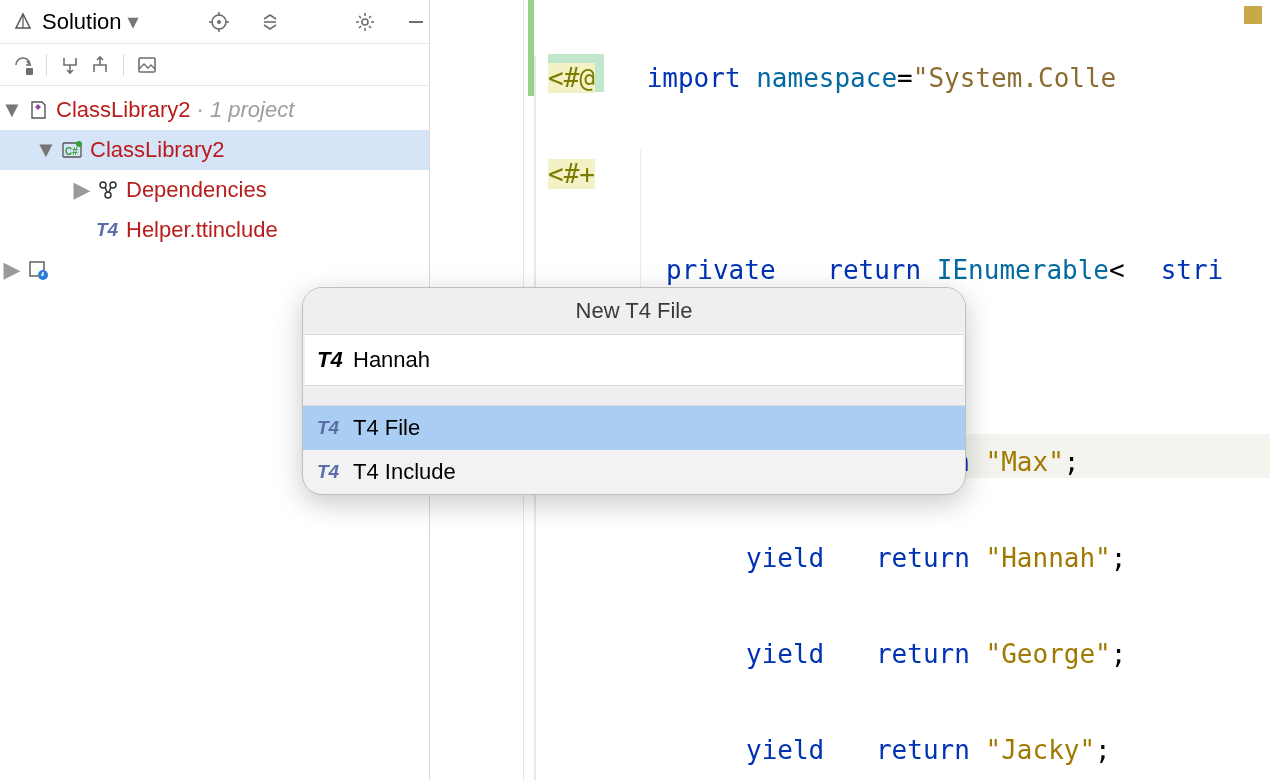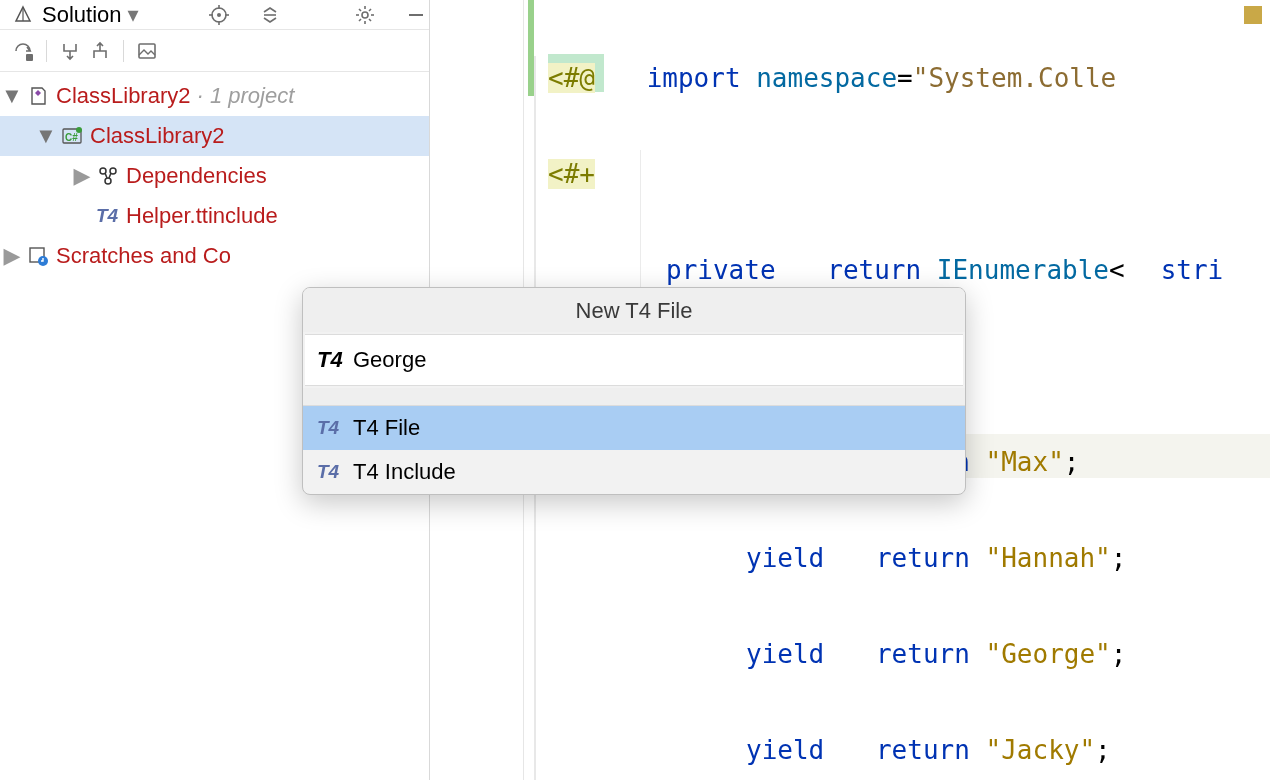--- a/index.html
+++ b/index.html
@@ -25,7 +25,7 @@
     .side-toolbar {
       display: flex;
       align-items: center;
-      height: 30px;
+      height: 44px;
       border-bottom: 1px solid #e6e6e6;
       padding: 11px 10px;
       gap: 32px;

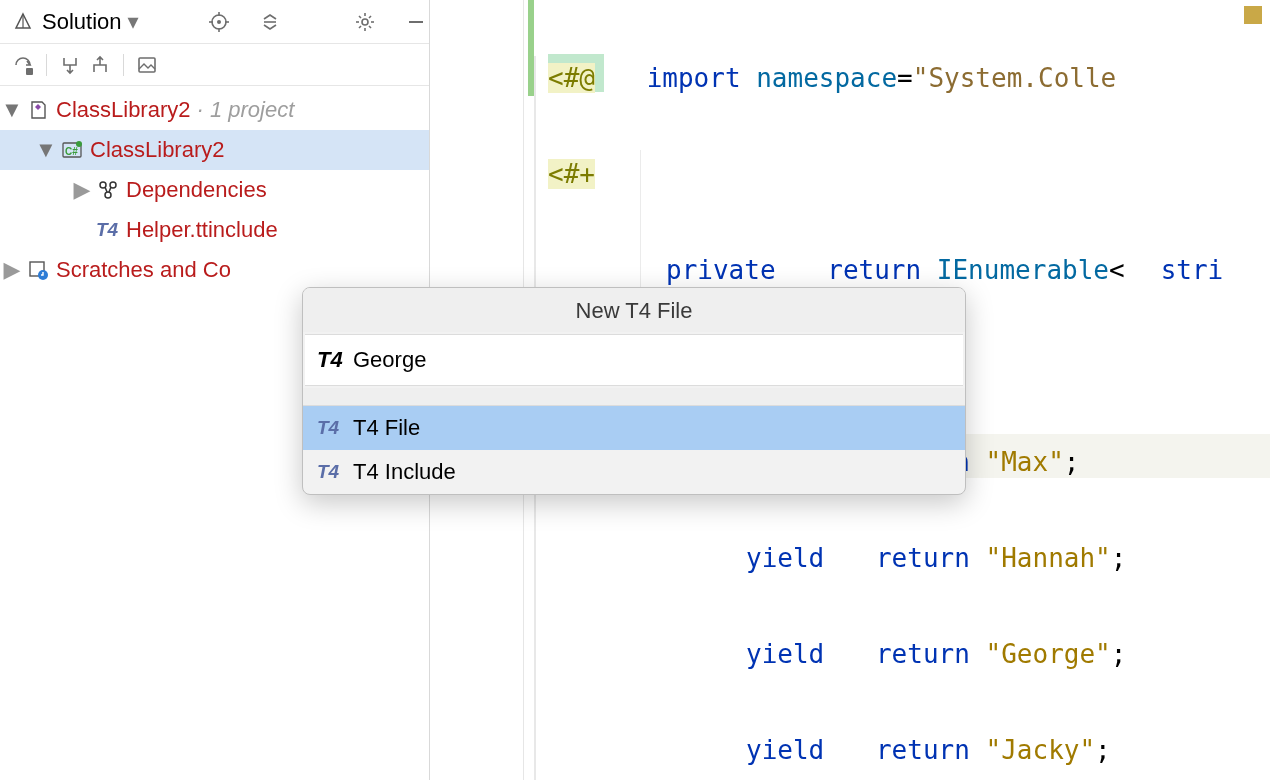--- a/index.html
+++ b/index.html
@@ -355,7 +355,6 @@
             <path d="M14 16 L16 16 L16 13" stroke="#fff" stroke-width="1.4" fill="none"></path>
           </svg>
       </span>
-      <span class="tree-label">Scratches and Co</span>
     </div>
   </div>
 </div>

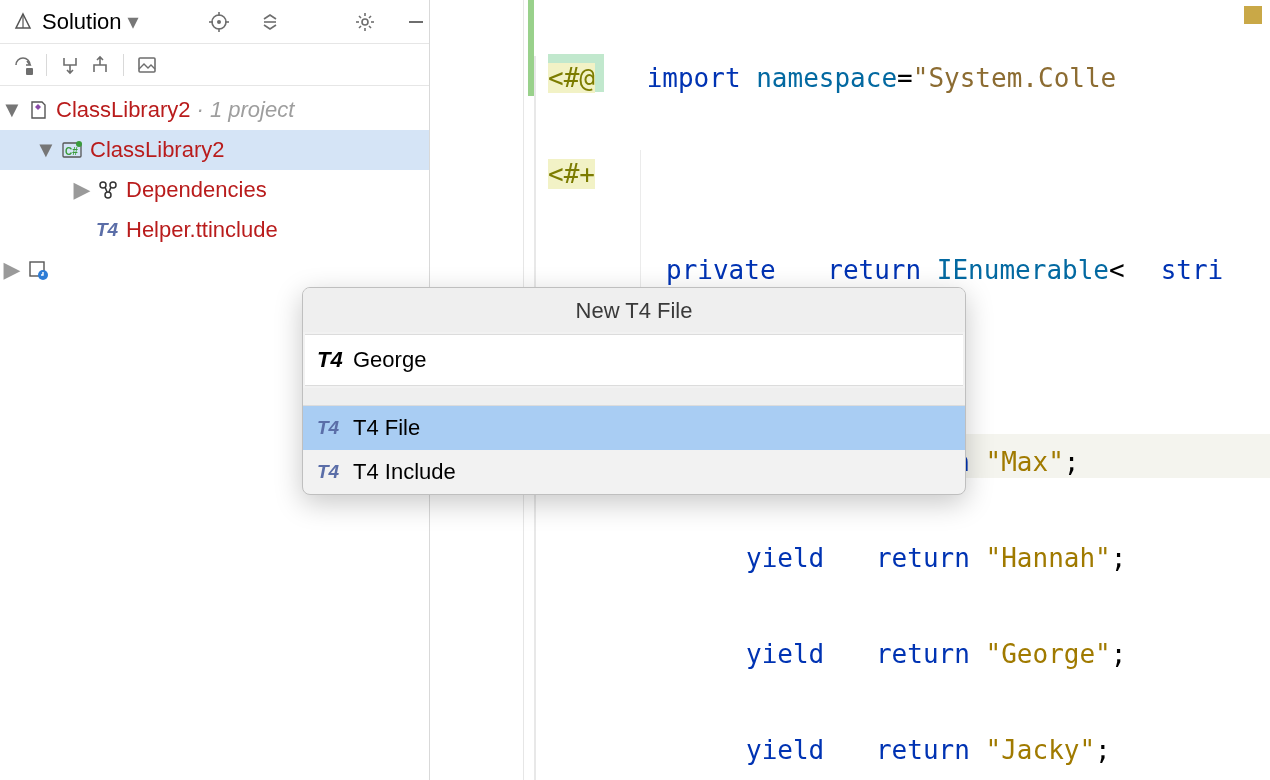--- a/index.html
+++ b/index.html
@@ -163,7 +163,7 @@
       width:664px;
       background:#f2f2f2;
       border:1px solid #bfbfbf;
-      border-radius:8px;
+      border-radius:20px;
       box-shadow: 0 8px 28px rgba(0,0,0,0.22);
       z-index:50;
       overflow:hidden;

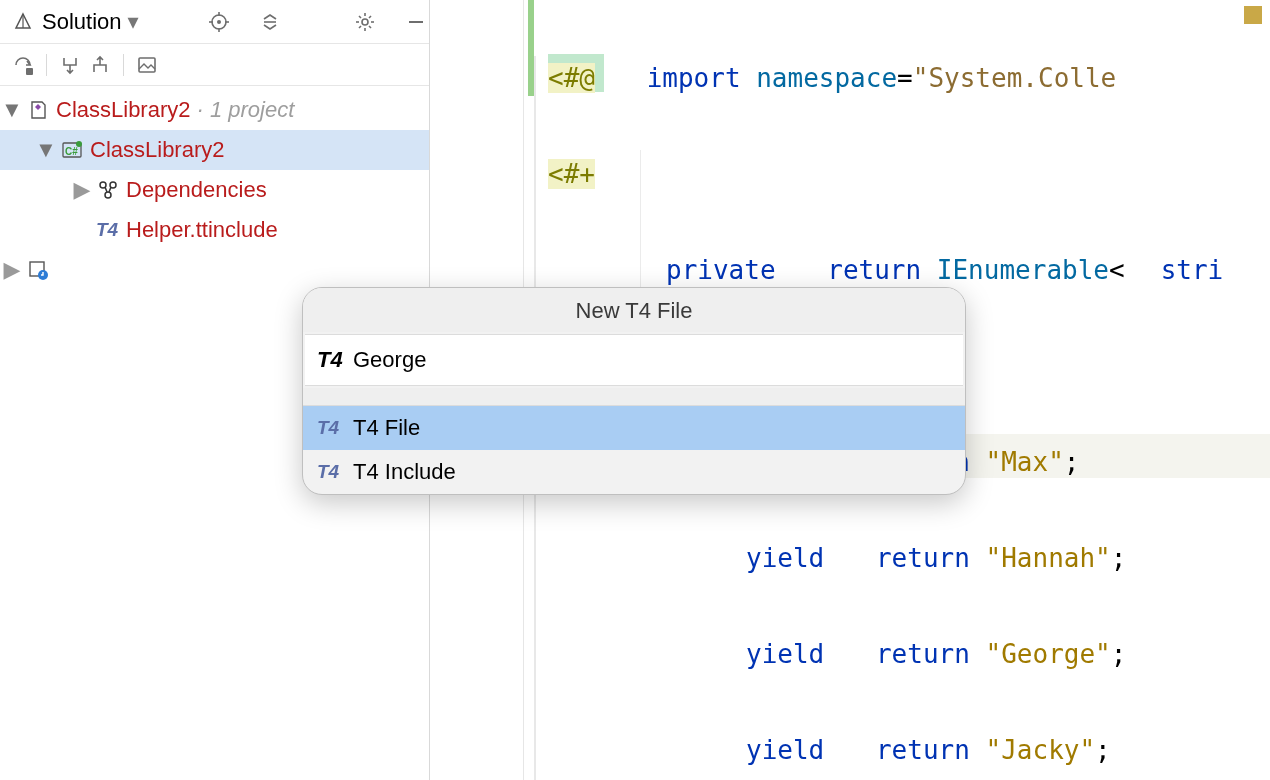--- a/index.html
+++ b/index.html
@@ -384,7 +384,7 @@
   <div class="popup-title">New T4 File</div>
   <div class="popup-input">
     <span class="t4-badge">T4</span>
-    <span>George</span>
+    <span>Hannah</span>
   </div>
   <div class="popup-gap"></div>
   <div class="popup-item sel">

